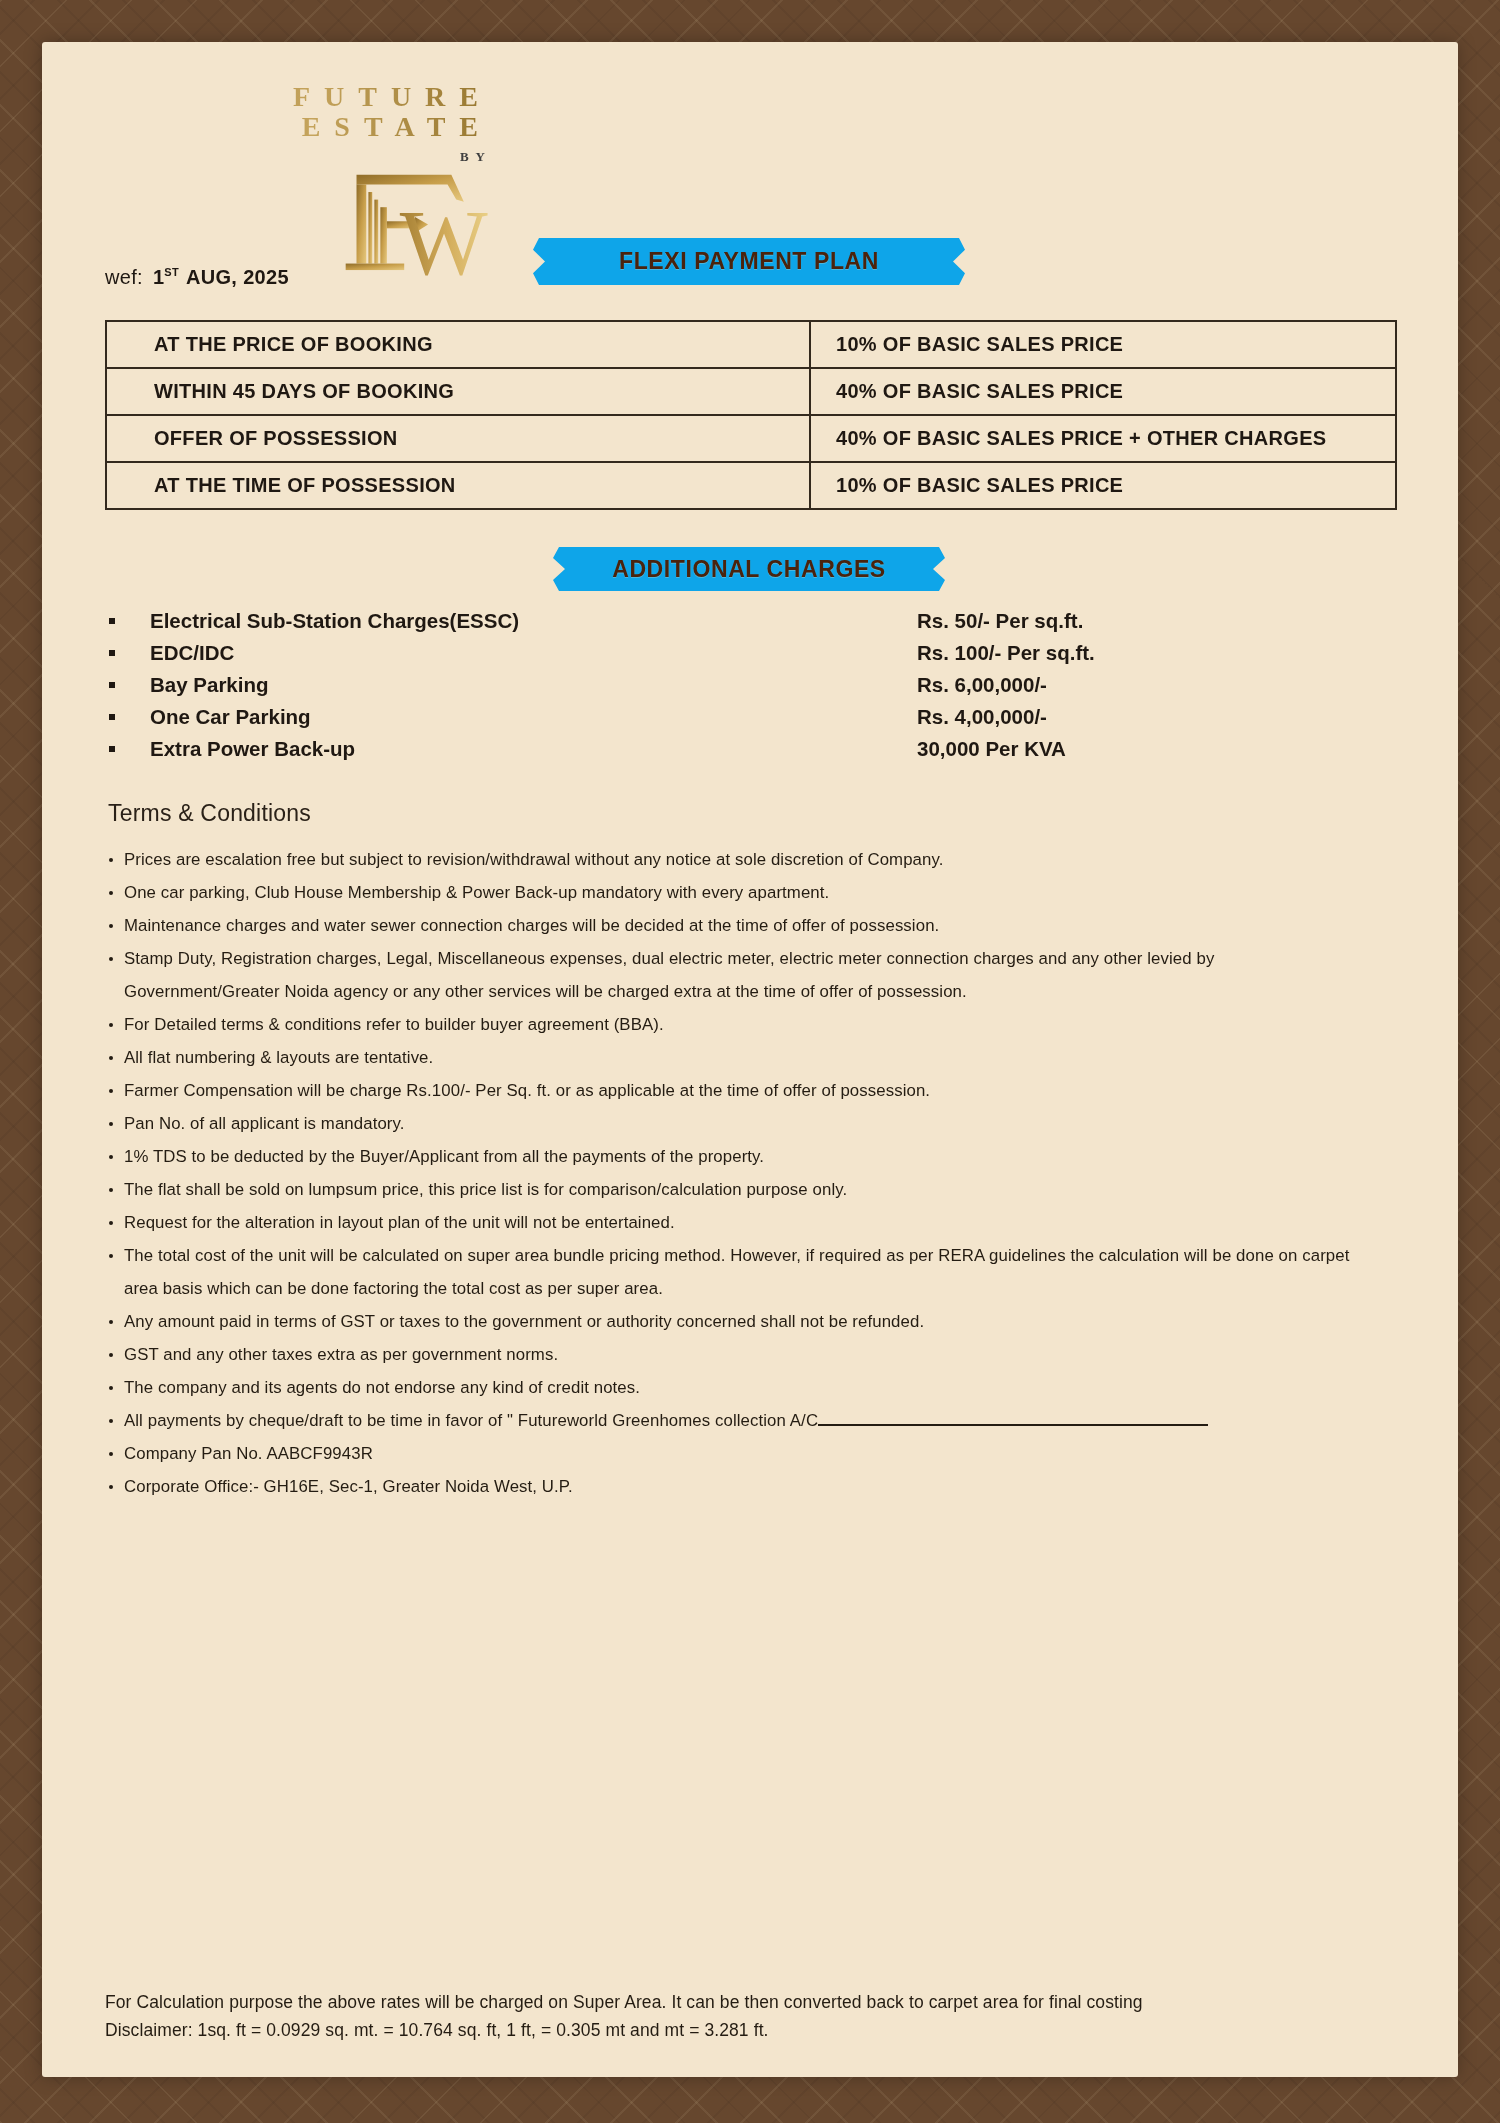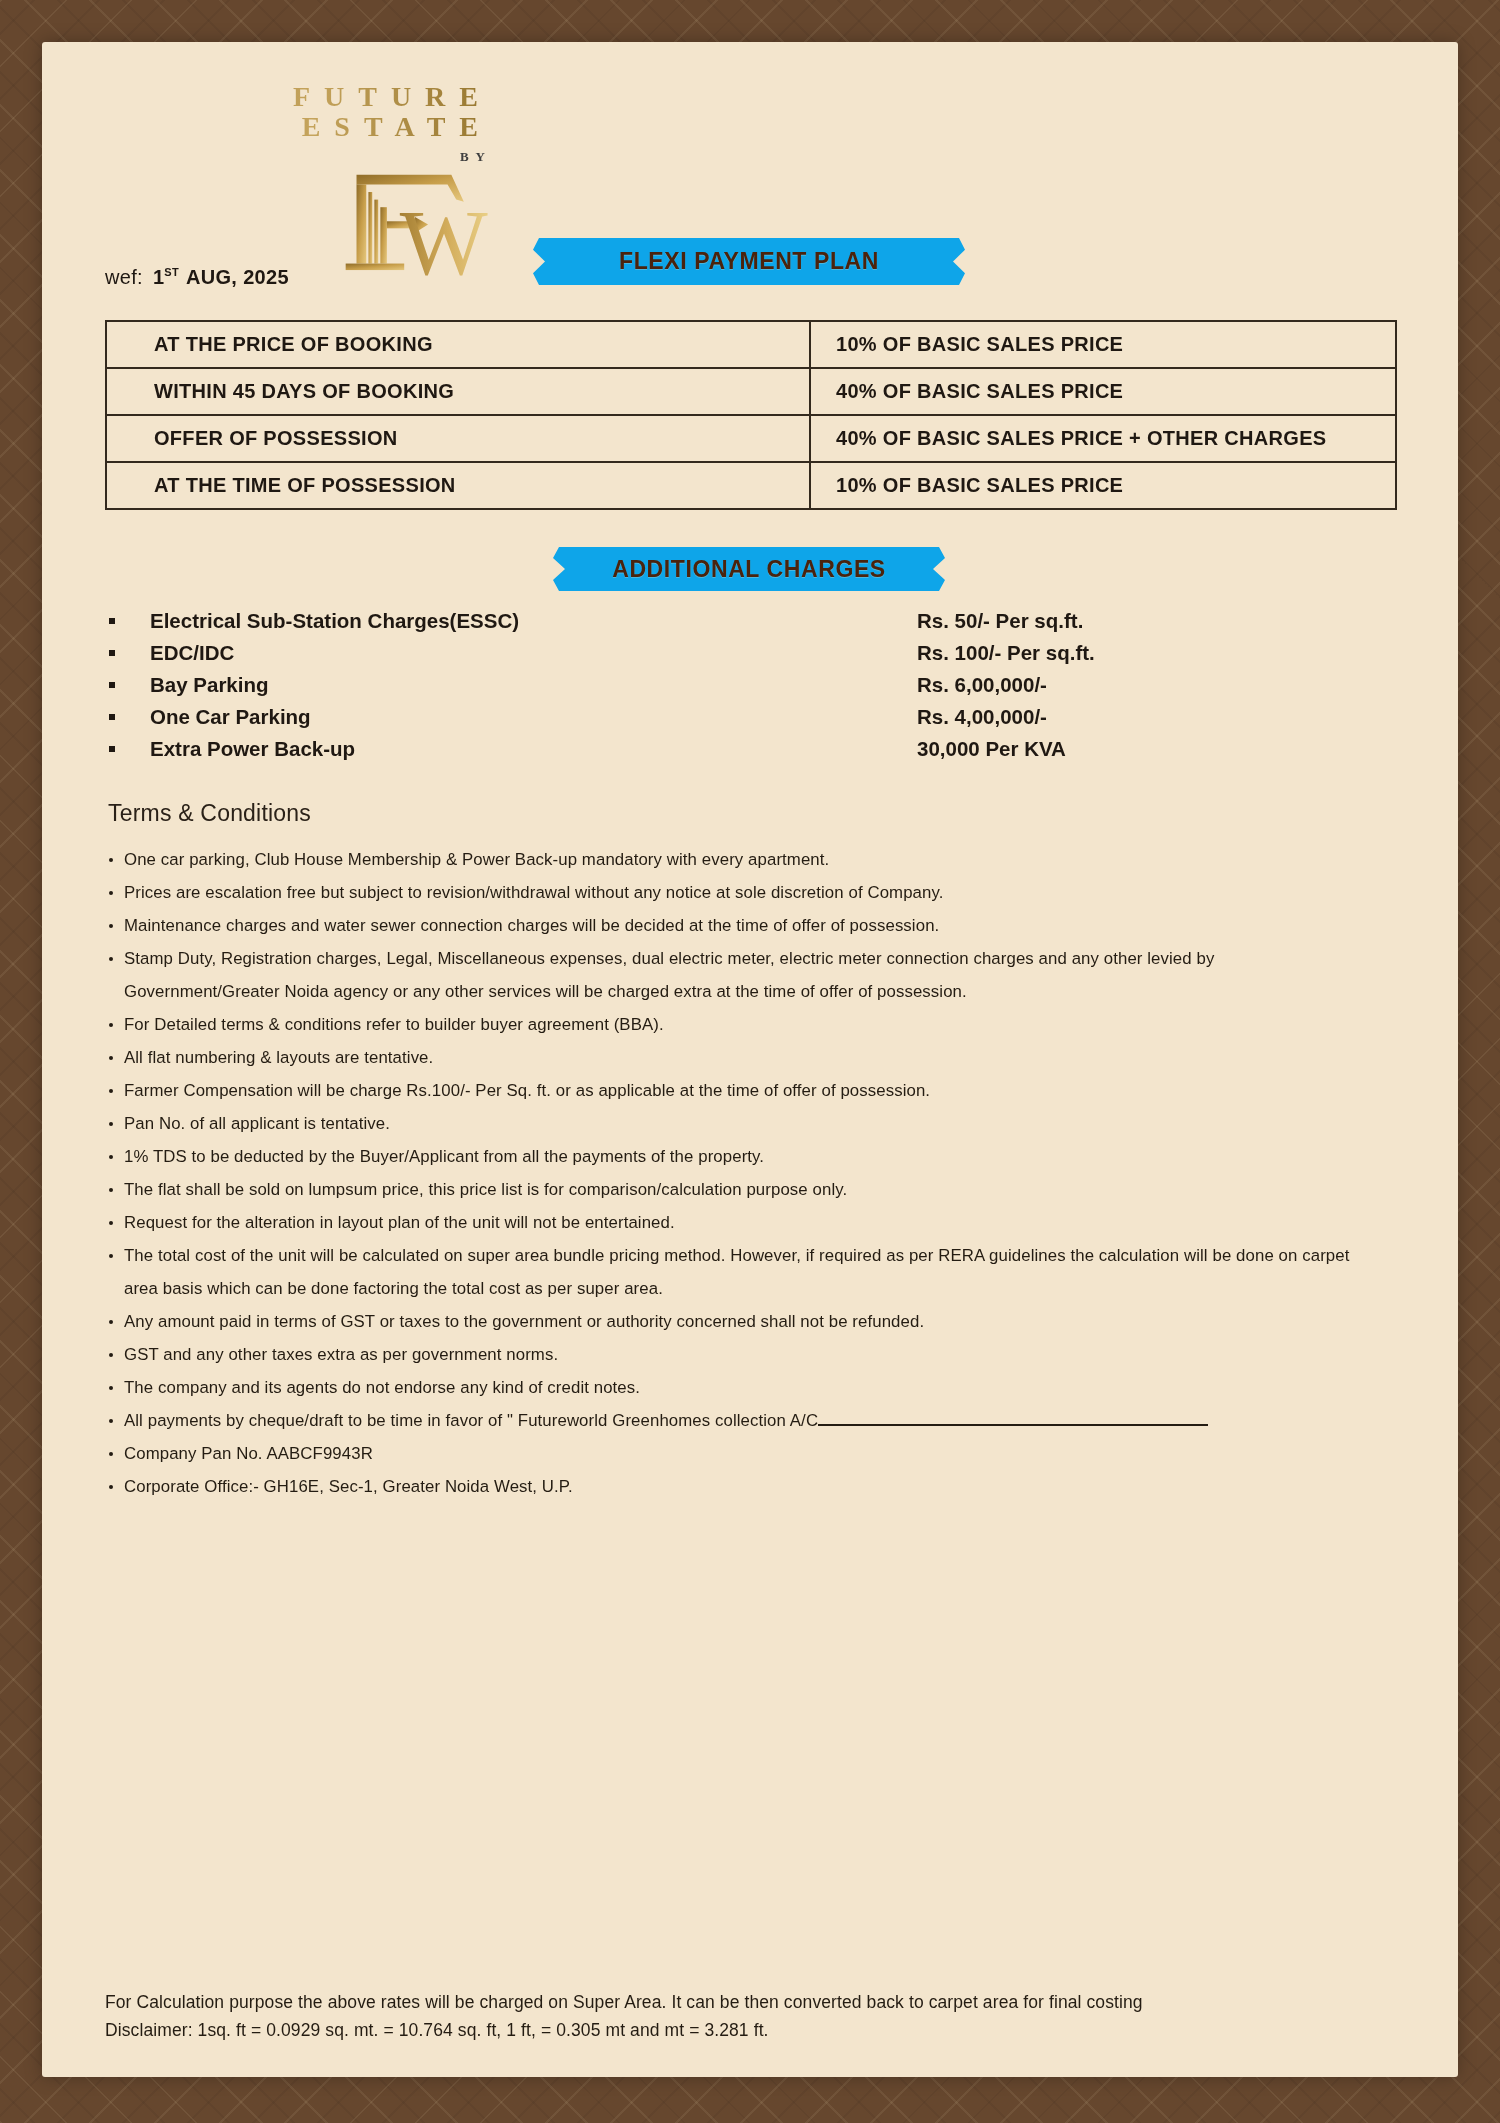--- a/index.html
+++ b/index.html
@@ -155,8 +155,8 @@
 
   <h2 class="terms-heading">Terms &amp; Conditions</h2>
   <ul class="terms" id="terms-list">
+      <li><span>Prices are escalation free but subject to revision/withdrawal without any notice at sole discretion of Company.</span></li>
       <li><span>One car parking, Club House Membership &amp; Power Back-up mandatory with every apartment.</span></li>
-      <li><span>Prices are escalation free but subject to revision/withdrawal without any notice at sole discretion of Company.</span></li>
       <li><span>Maintenance charges and water sewer connection charges will be decided at the time of offer of possession.</span></li>
       <li><span>Stamp Duty, Registration charges, Legal, Miscellaneous expenses, dual electric meter, electric meter connection charges and any other levied by Government/Greater Noida agency or any other services will be charged extra at the time of offer of possession.</span></li>
       <li><span>For Detailed terms &amp; conditions refer to builder buyer agreement (BBA).</span></li>

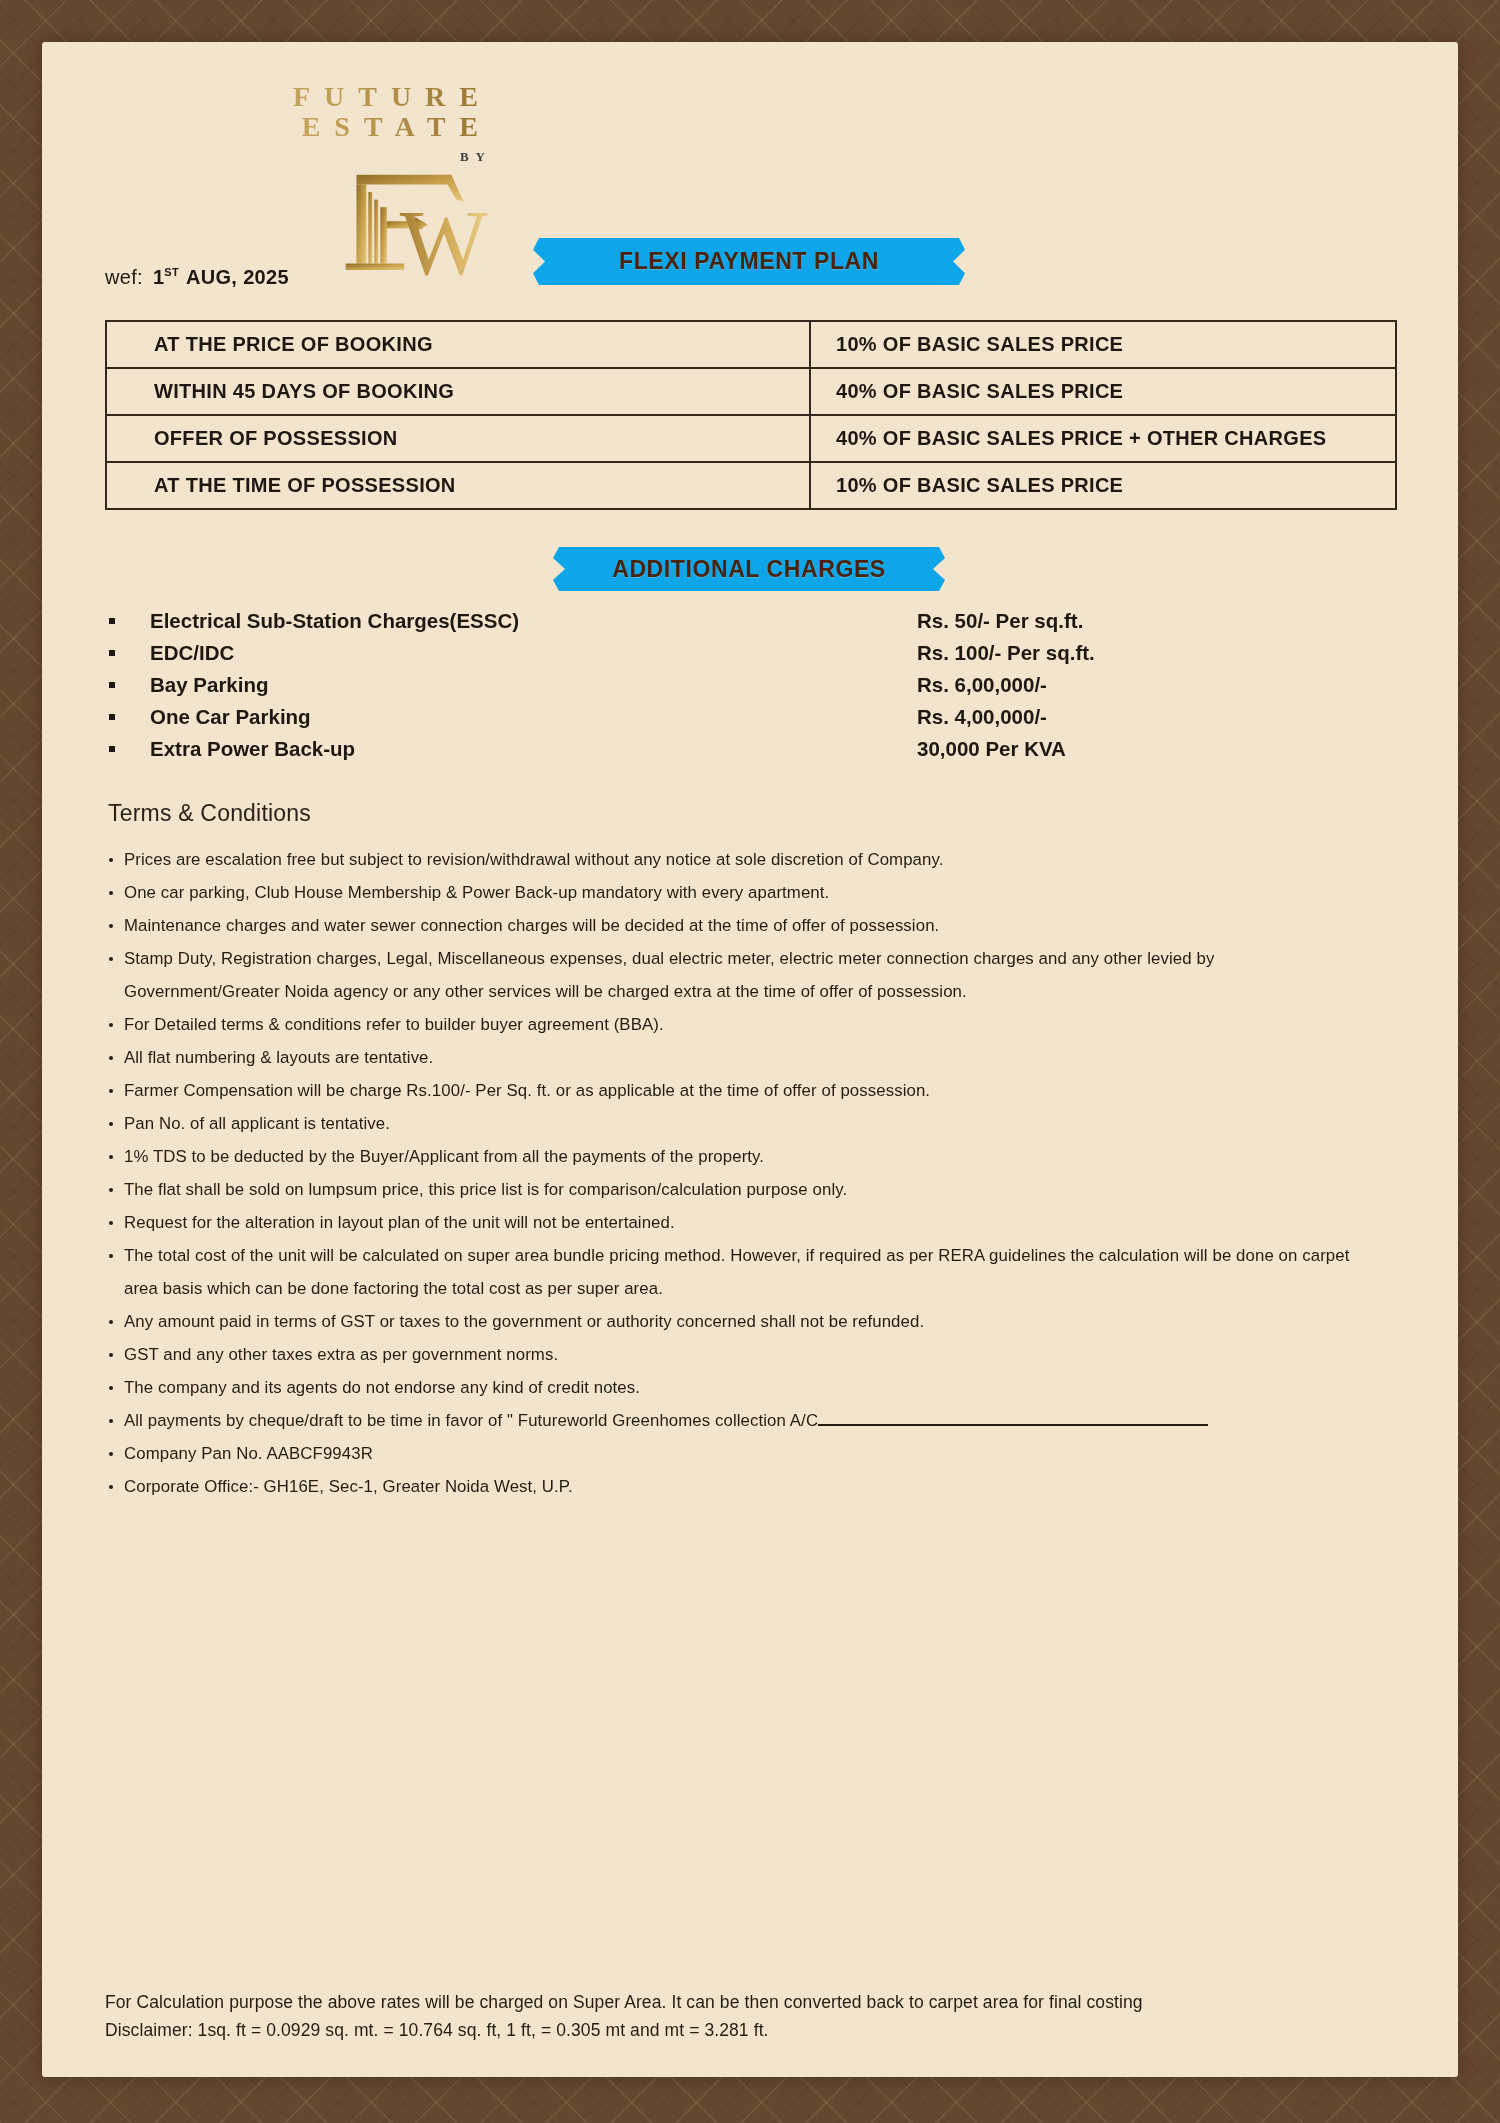--- a/index.html
+++ b/index.html
@@ -162,7 +162,7 @@
       <li><span>For Detailed terms &amp; conditions refer to builder buyer agreement (BBA).</span></li>
       <li><span>All flat numbering &amp; layouts are tentative.</span></li>
       <li><span>Farmer Compensation will be charge Rs.100/- Per Sq. ft. or as applicable at the time of offer of possession.</span></li>
-      <li><span>Pan No. of all applicant is tentative.</span></li>
+      <li><span>Pan No. of all applicant is mandatory.</span></li>
       <li><span>1% TDS to be deducted by the Buyer/Applicant from all the payments of the property.</span></li>
       <li><span>The flat shall be sold on lumpsum price, this price list is for comparison/calculation purpose only.</span></li>
       <li><span>Request for the alteration in layout plan of the unit will not be entertained.</span></li>

